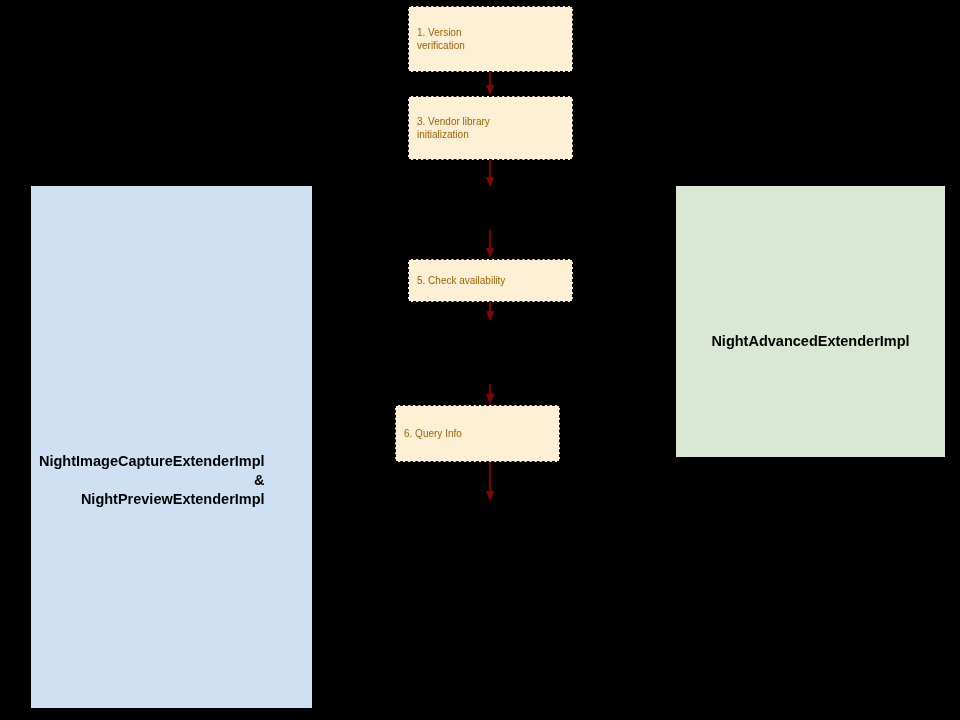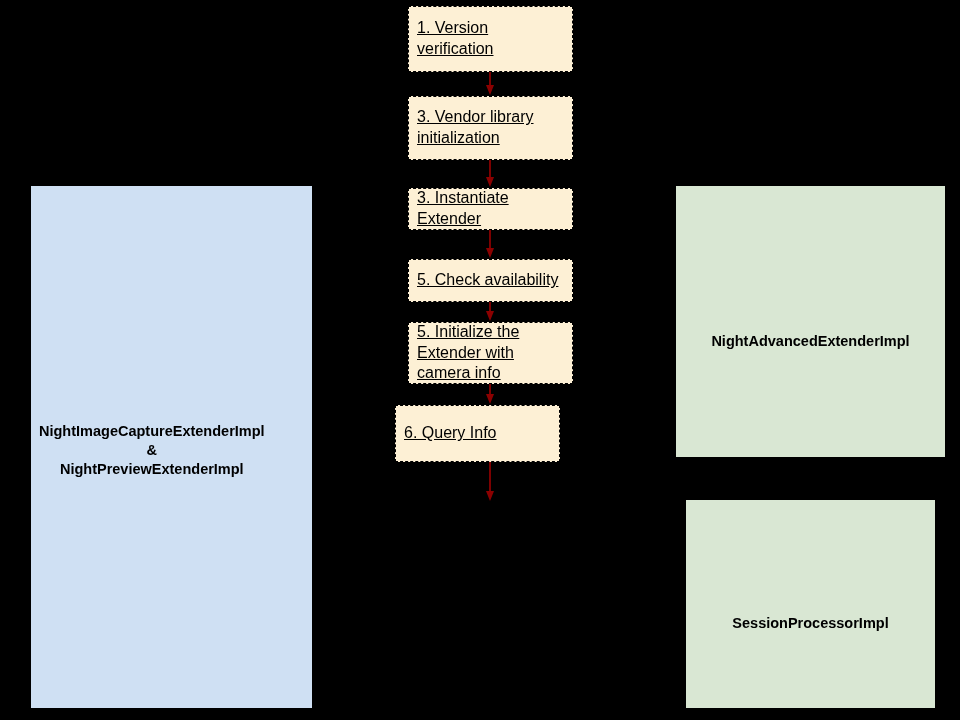--- a/index.html
+++ b/index.html
@@ -67,13 +67,12 @@
     overflow: hidden;
   }
   .step-label {
-    font-size: 16px;
-    color: #000000;
+    font-size: 10px;
+    color: #a16207;
     line-height: 1.30;
     padding: 0 8px 0 8px;
     text-align: left;
     white-space: pre-line;
-    text-decoration: underline;
   }
 
   

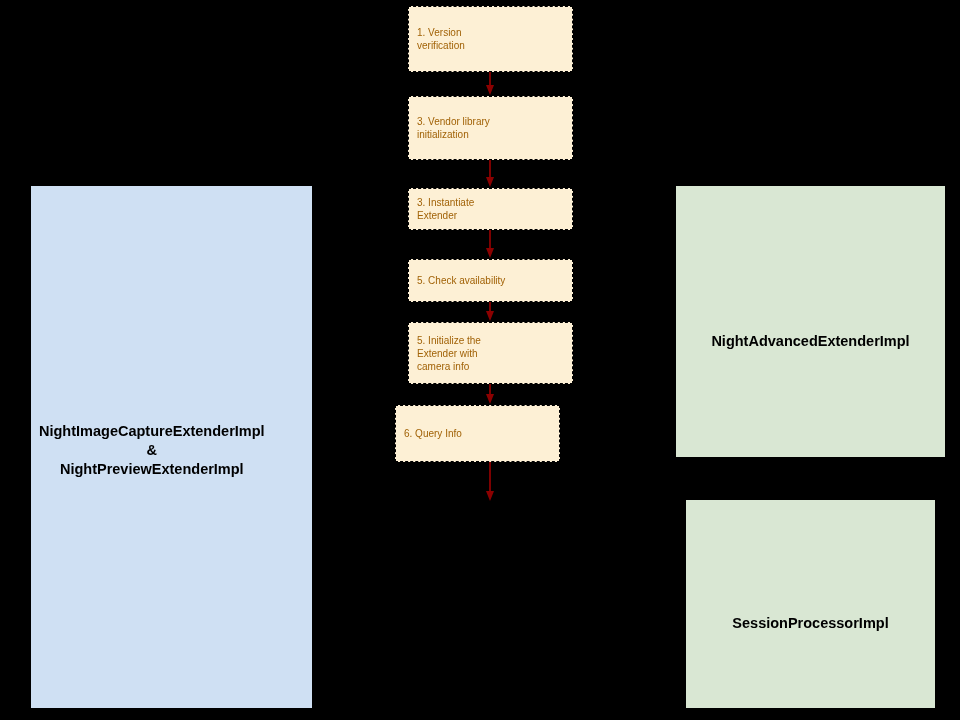--- a/index.html
+++ b/index.html
@@ -111,10 +111,6 @@
 initialization</div>
   </div>
 
-  <div class="step" style="left:408px; top:188px; width:165px; height:42px;">
-    <div class="step-label">3. Instantiate
-Extender</div>
-  </div>
 
   <div class="step" style="left:408px; top:259px; width:165px; height:43px;">
     <div class="step-label">5. Check availability</div>

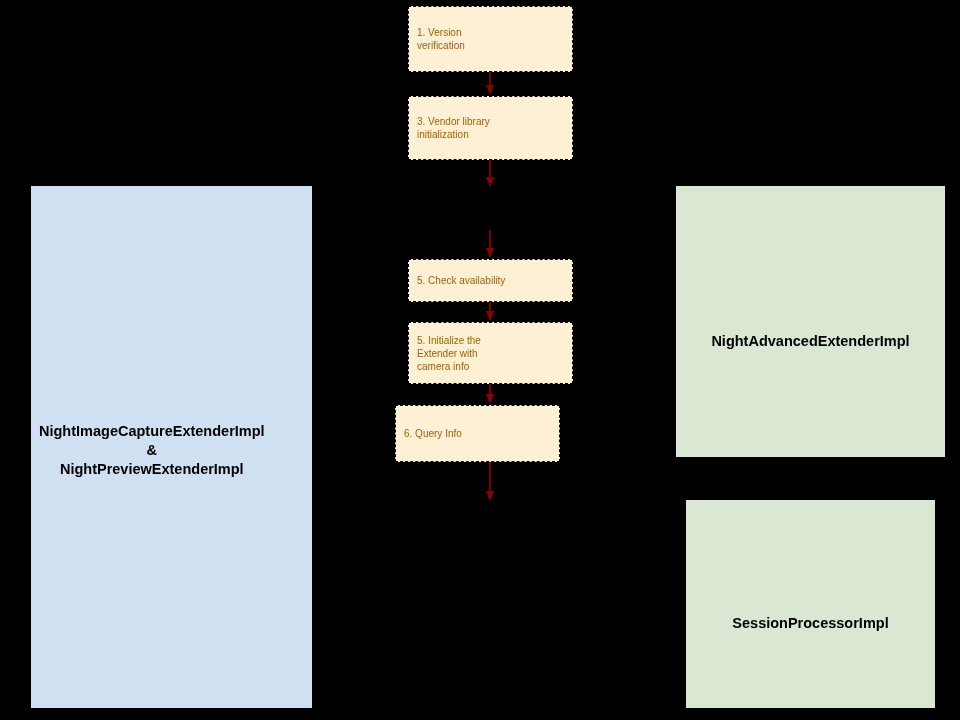--- a/index.html
+++ b/index.html
@@ -116,11 +116,6 @@
     <div class="step-label">5. Check availability</div>
   </div>
 
-  <div class="step" style="left:408px; top:322px; width:165px; height:62px;">
-    <div class="step-label">5. Initialize the
-Extender with
-camera info</div>
-  </div>
 
   <div class="step" style="left:395px; top:405px; width:165px; height:57px;">
     <div class="step-label">6. Query Info</div>

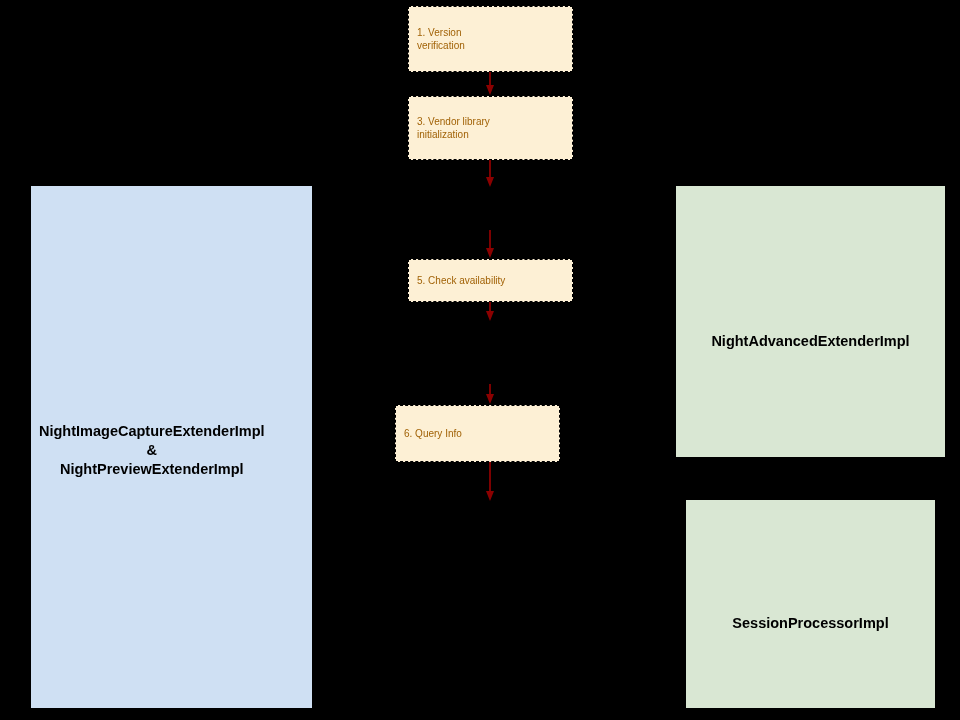--- a/index.html
+++ b/index.html
@@ -43,7 +43,8 @@
   }
   .panel-blue .panel-label {
     padding: 0 0 0 8px;
-    text-align: center;
+    text-align: right;
+    margin-top: 30px;
   }
 
   .panel-green {

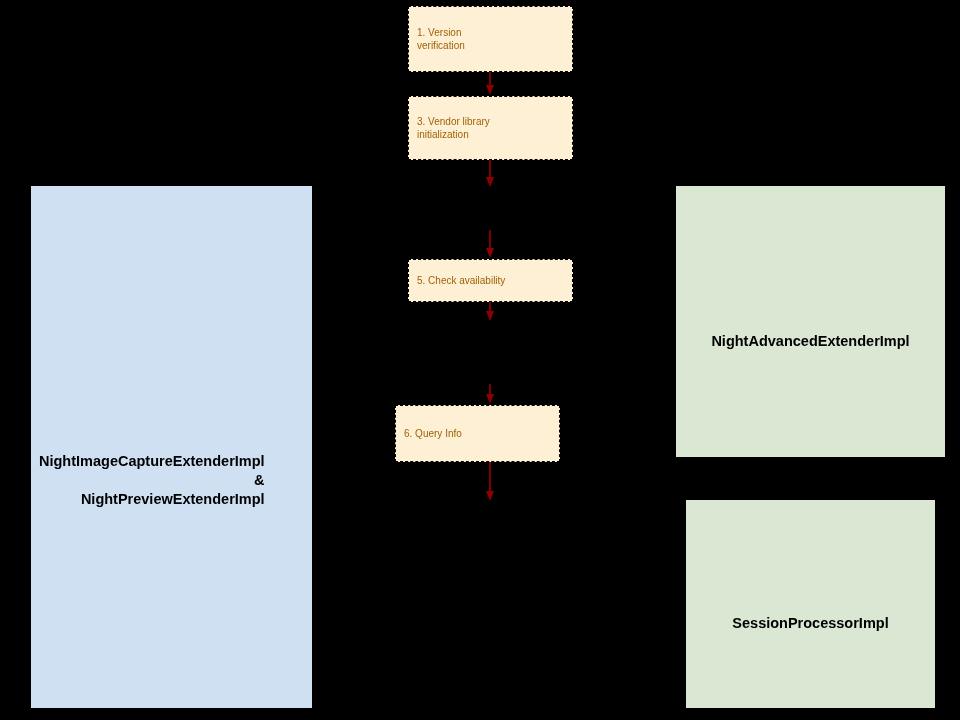--- a/index.html
+++ b/index.html
@@ -98,9 +98,6 @@
     <div class="panel-label">NightAdvancedExtenderImpl</div>
   </div>
 
-  <div class="panel panel-green" style="left:686px; top:500px; width:249px; height:208px;">
-    <div class="panel-label">SessionProcessorImpl</div>
-  </div>
 
   <div class="step" style="left:408px; top:6px; width:165px; height:66px;">
     <div class="step-label">1. Version

